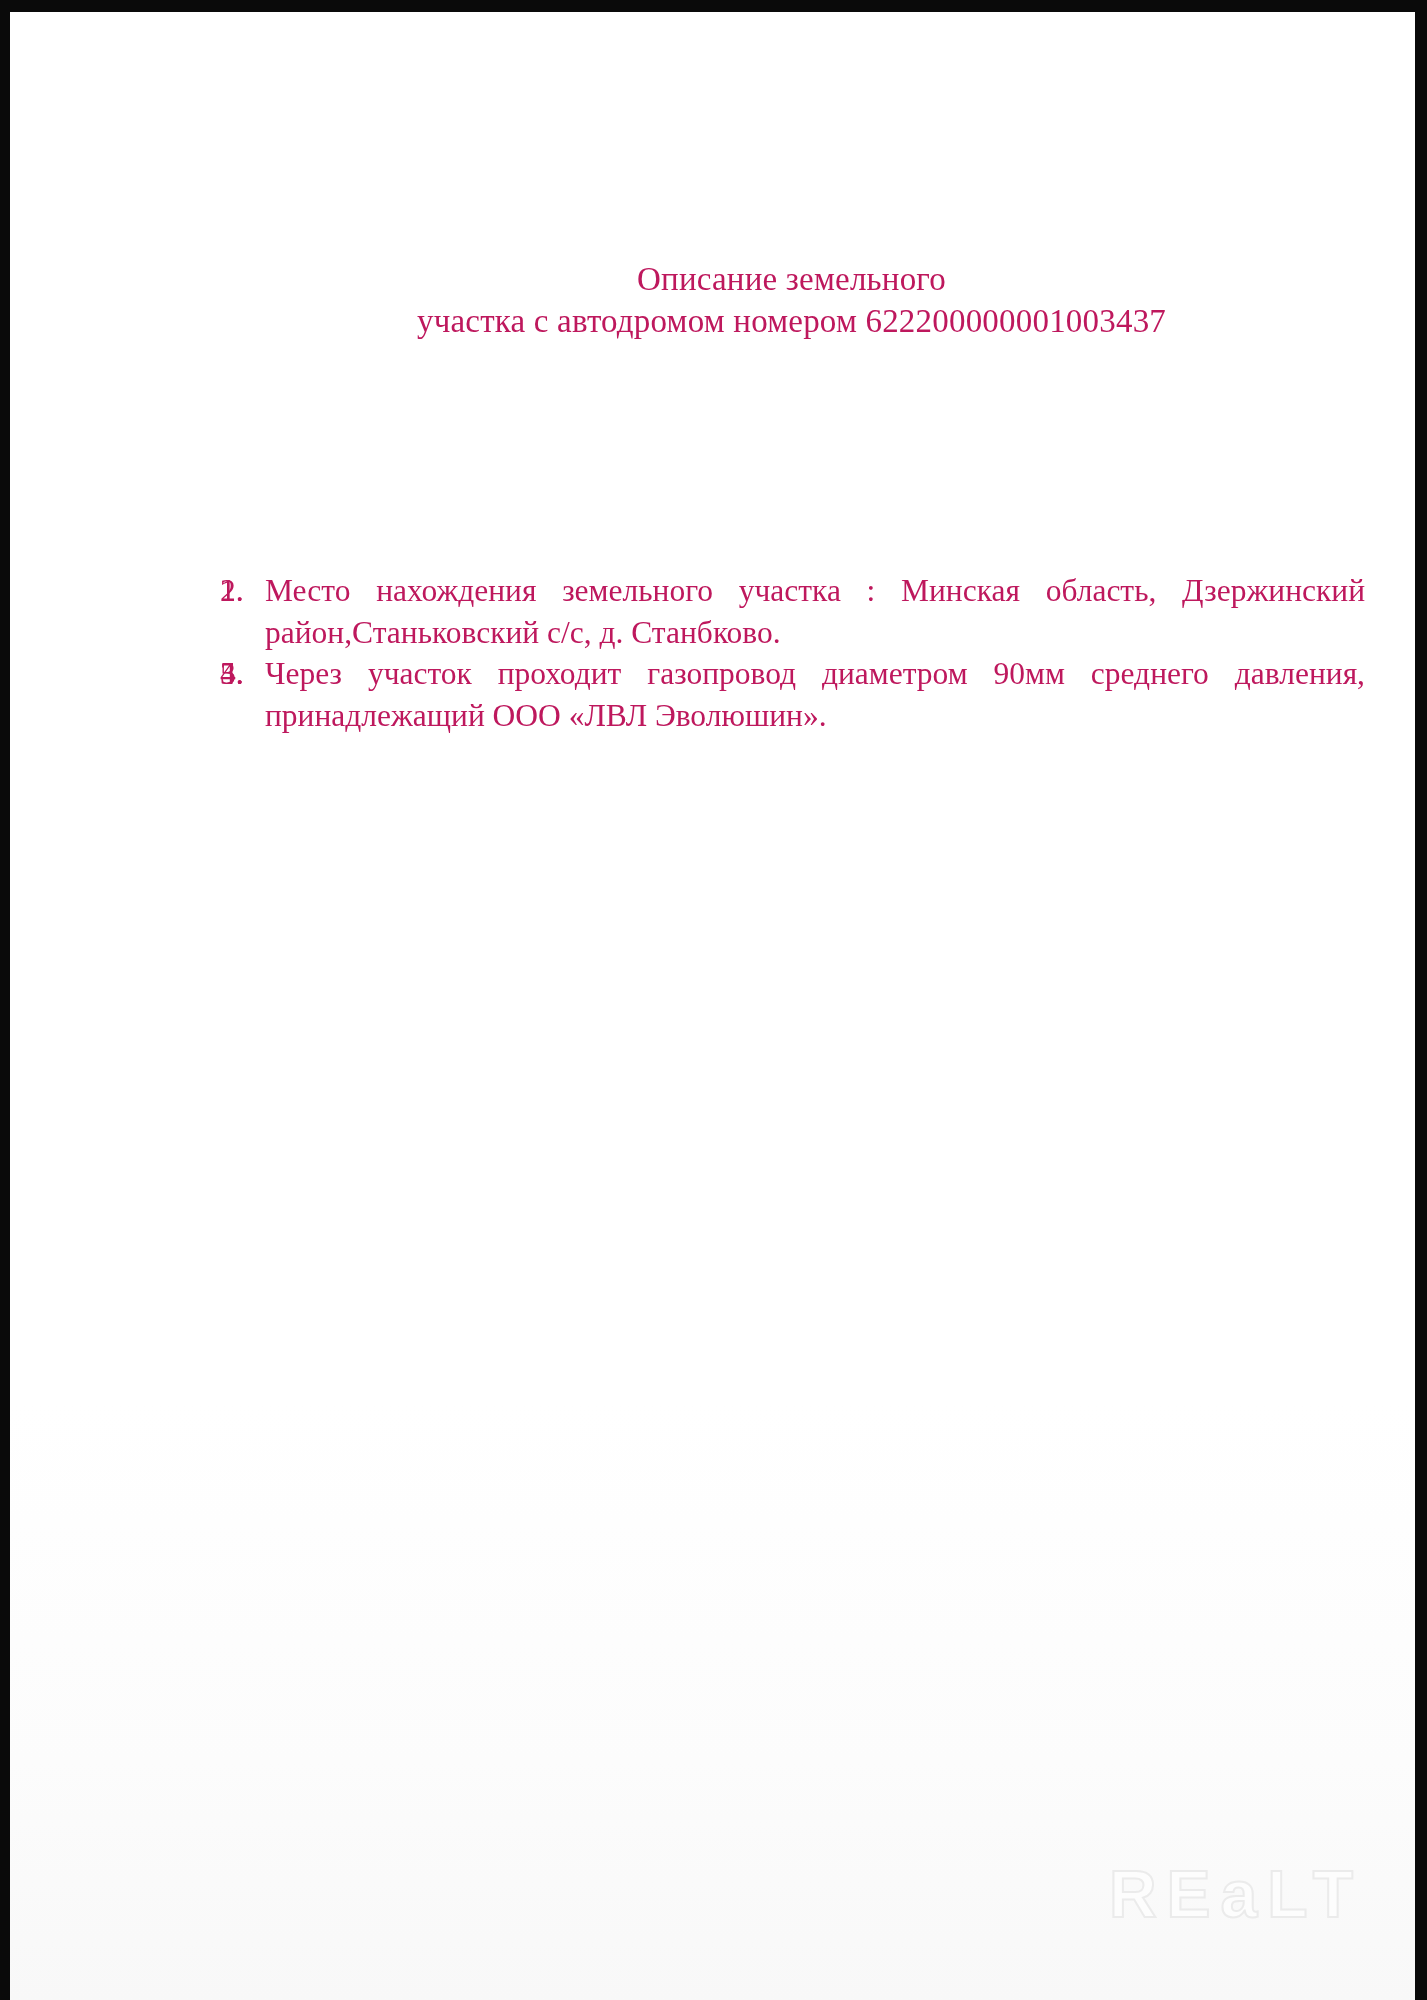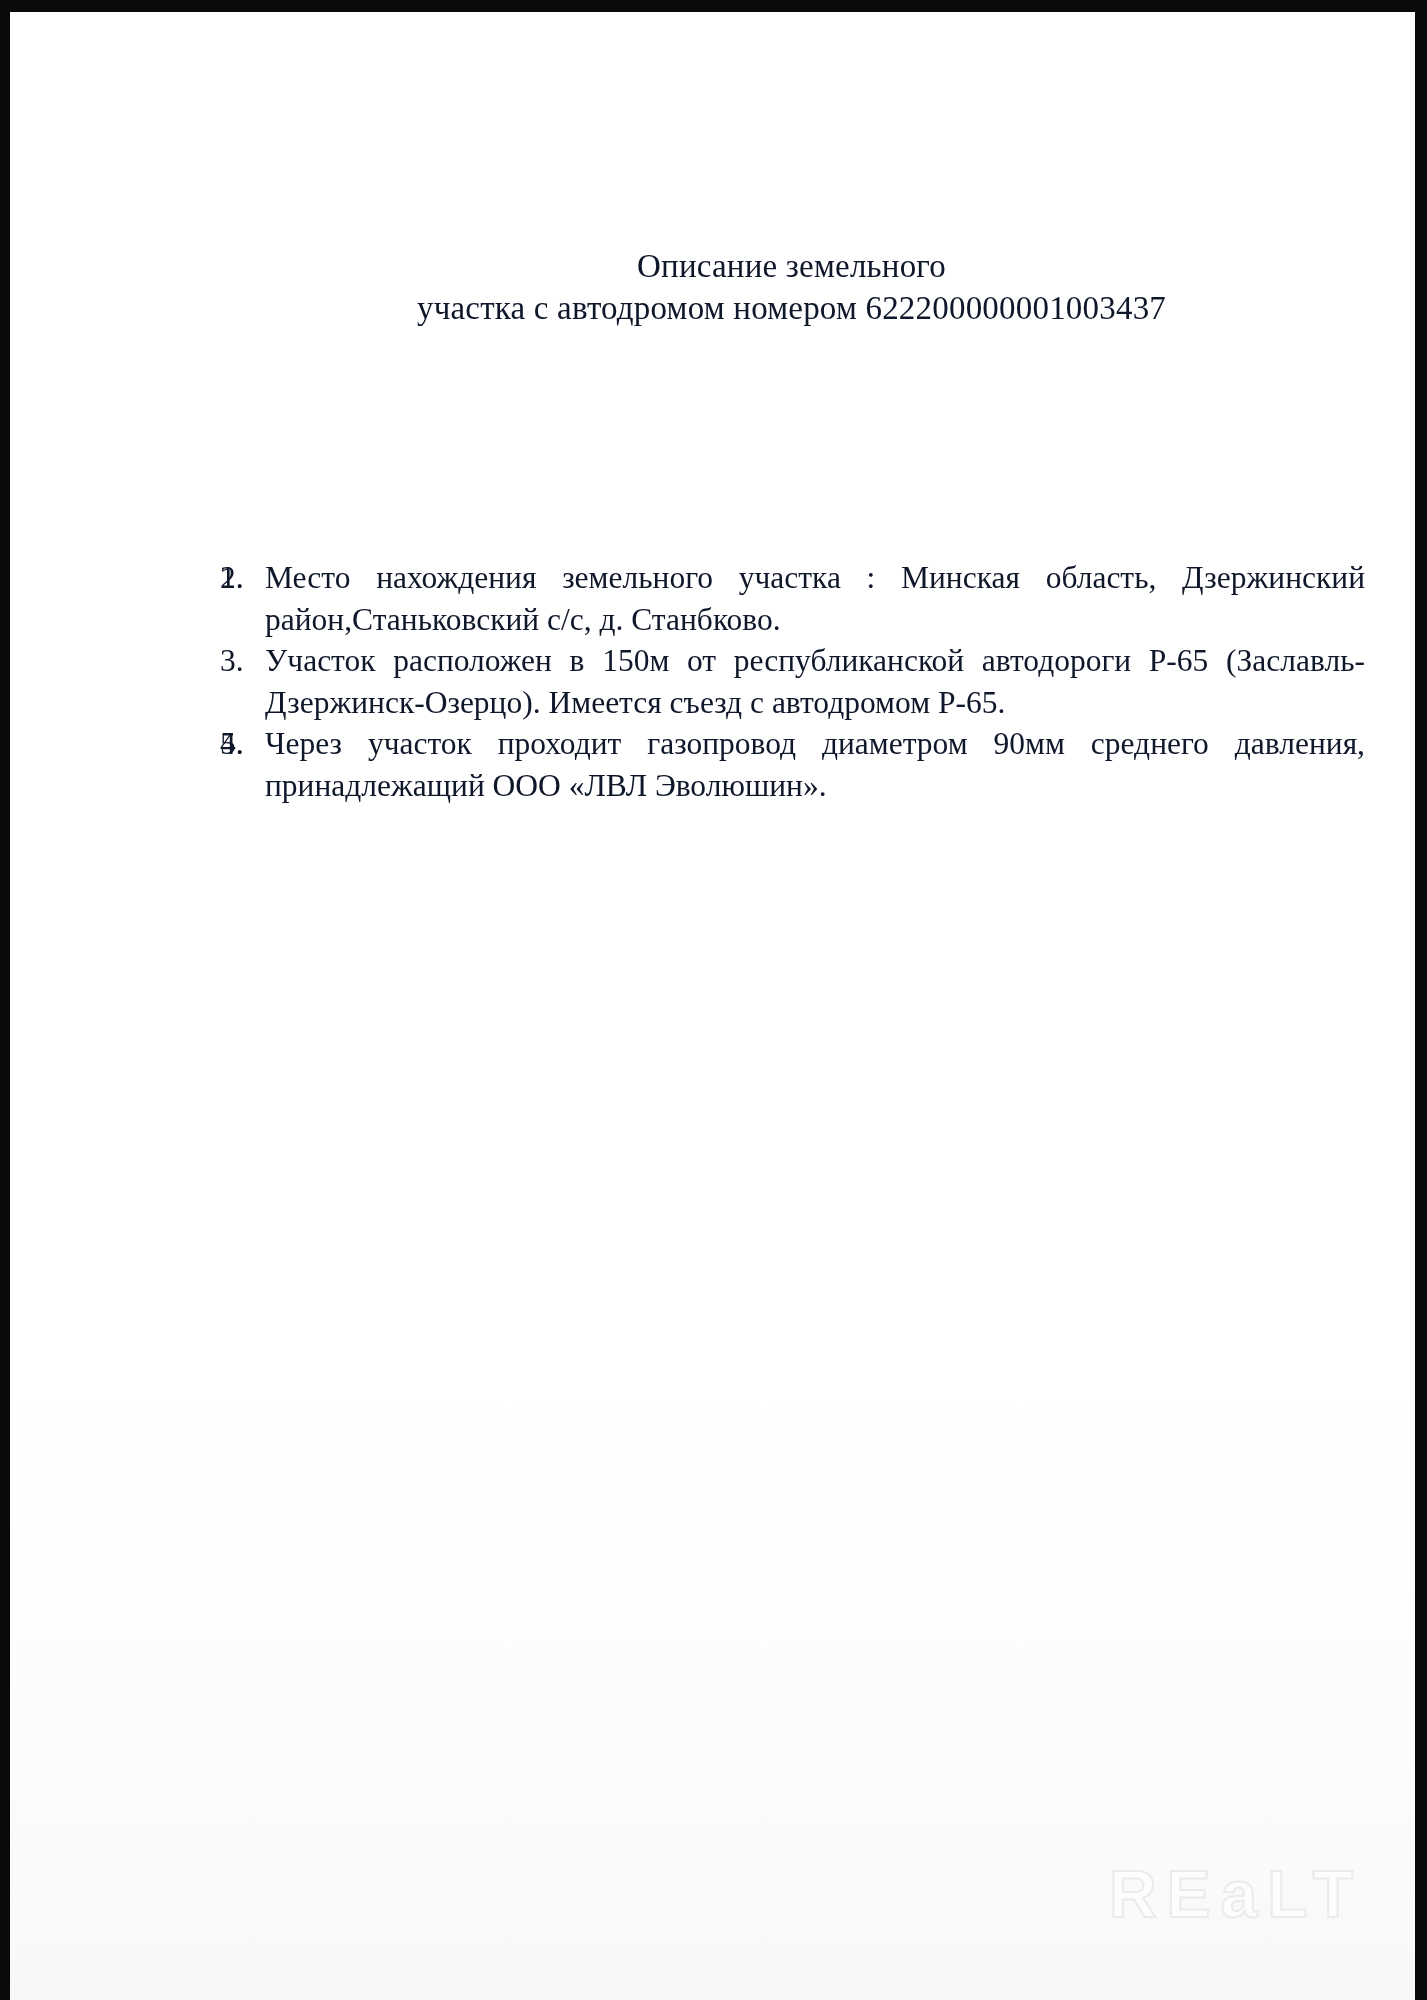--- a/index.html
+++ b/index.html
@@ -19,8 +19,8 @@
     z-index: 1;
   }
   .content {
-    position: absolute; left: 218px; right: 62px; top: 245px;
-    color: #0f172a;
+    position: absolute; left: 218px; right: 62px; top: 258px;
+    color: #be185d;
     z-index: 2;
   }
   .doc-title {

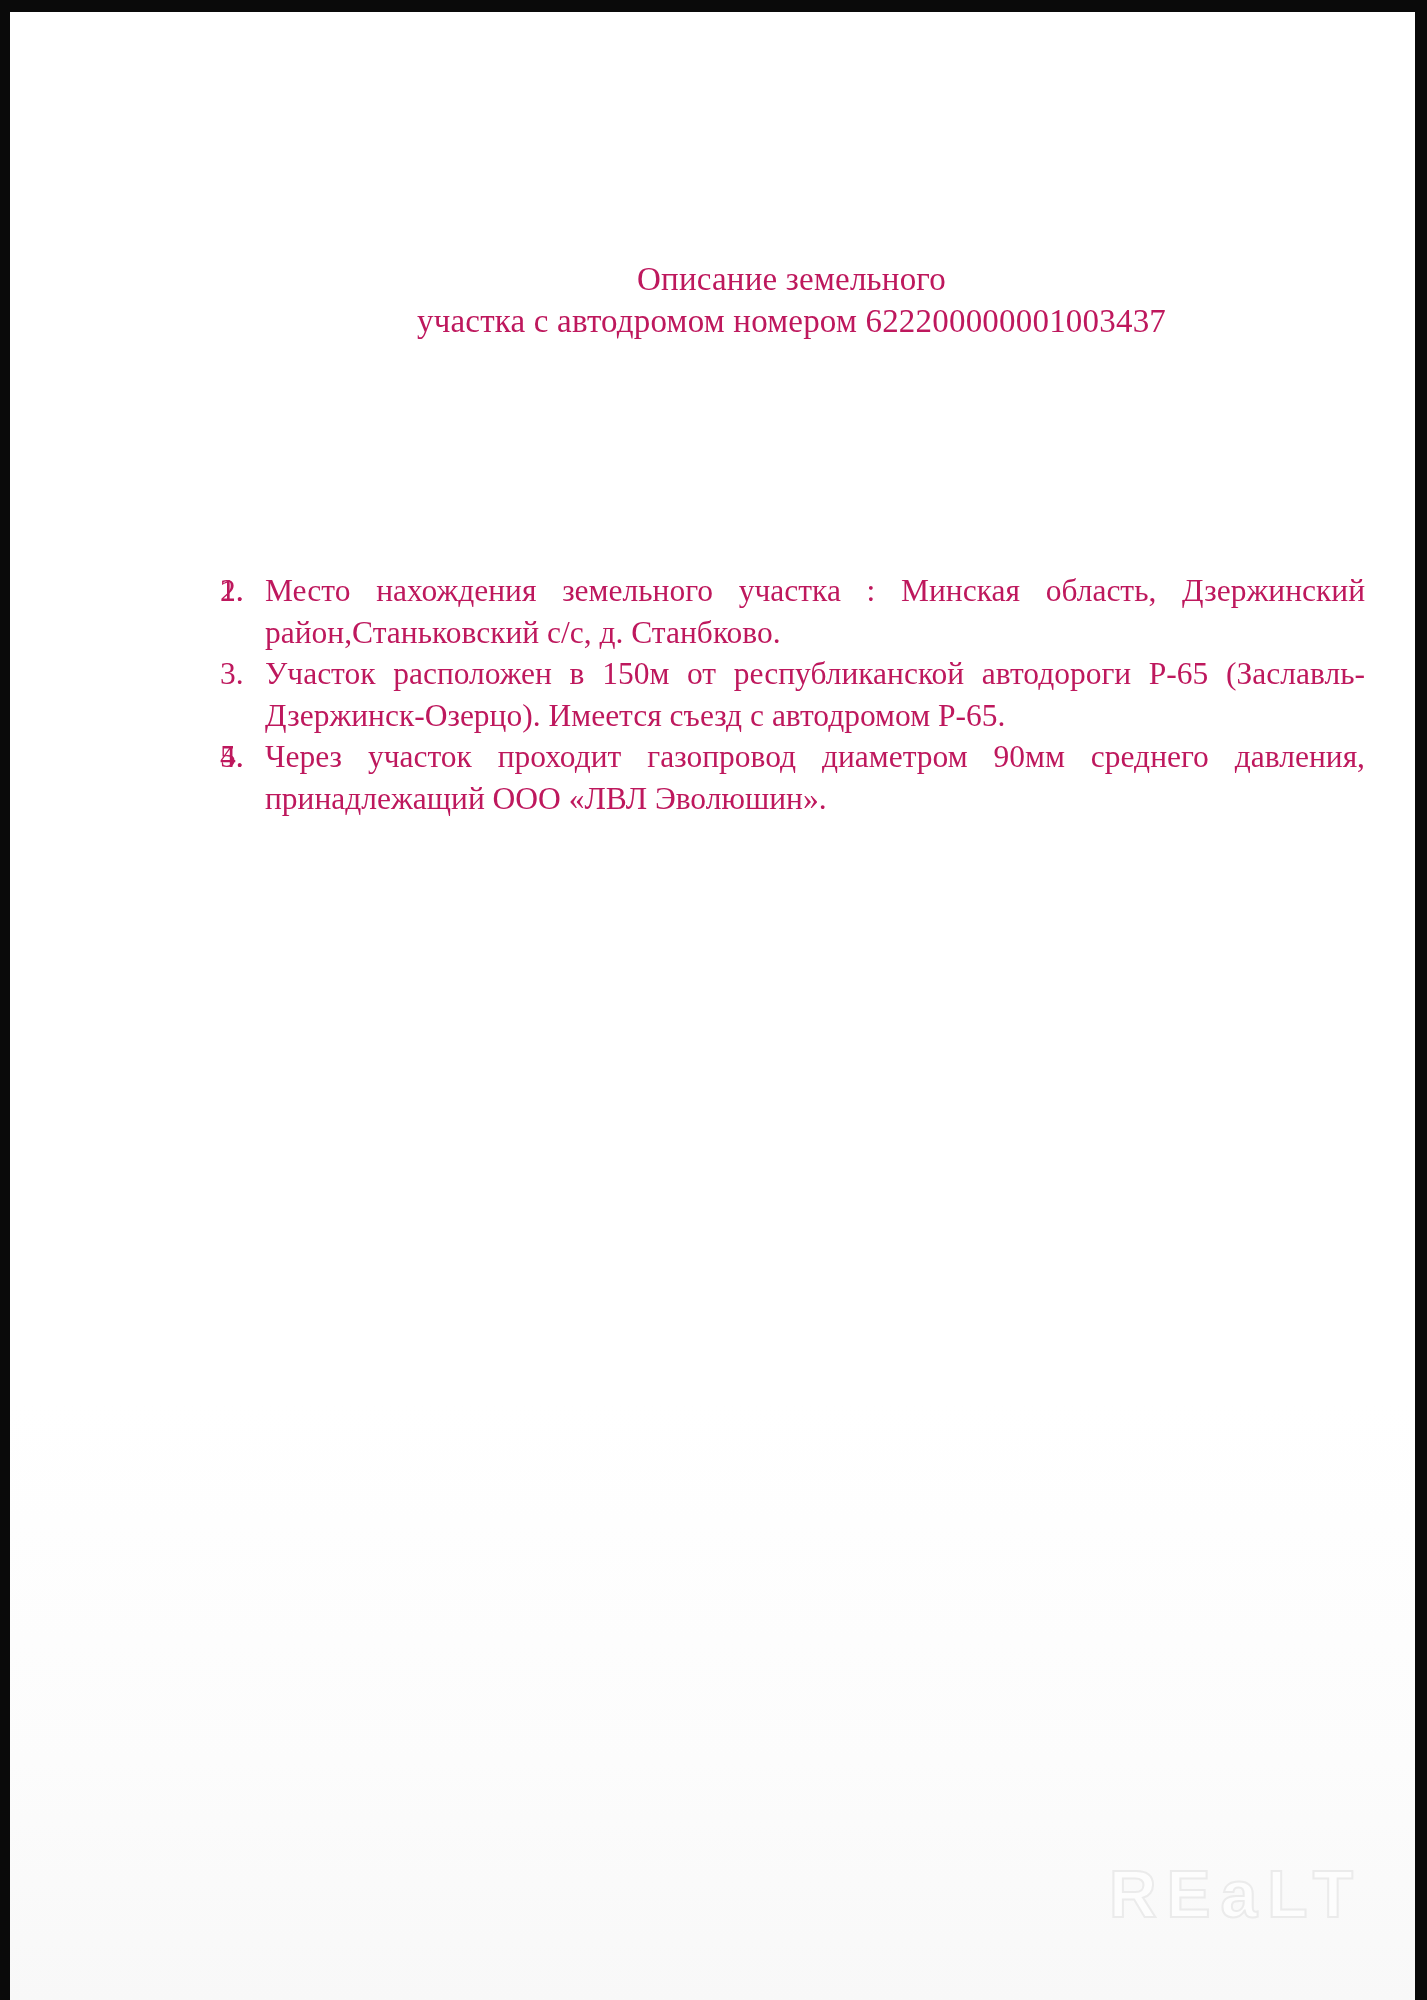--- a/index.html
+++ b/index.html
@@ -78,7 +78,6 @@
     </div>
     <div class="item">
       <span class="item-num">3.</span>
-      <span>Участок расположен в 150м от республиканской автодороги Р-65 (Заславль-Дзержинск-Озерцо). Имеется съезд с автодромом Р-65.</span>
     </div>
     <div class="item">
       <span class="item-num">4.</span>

